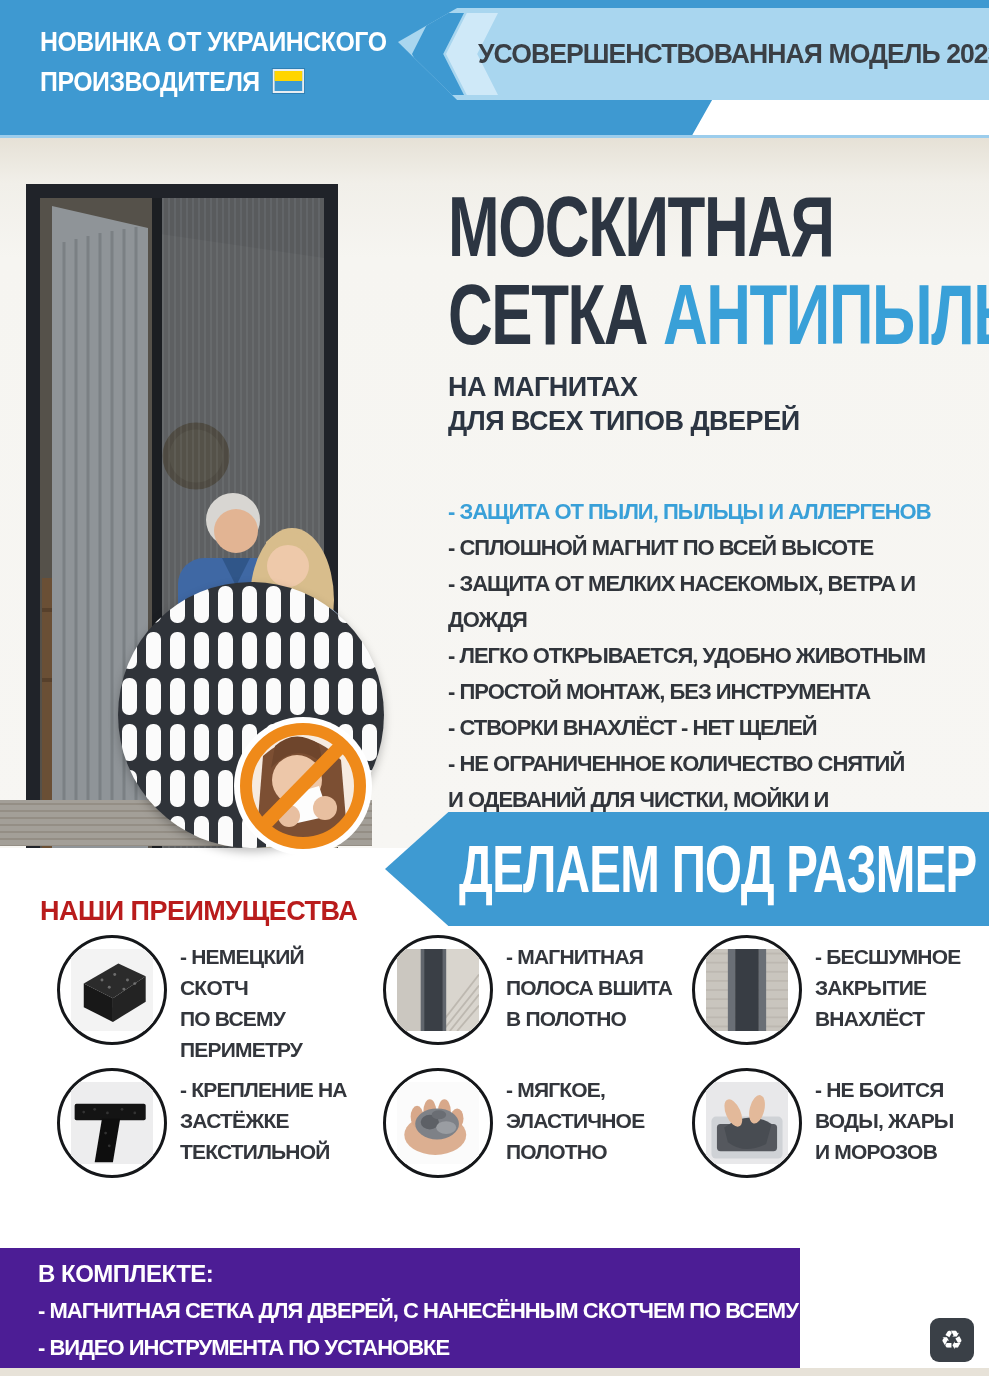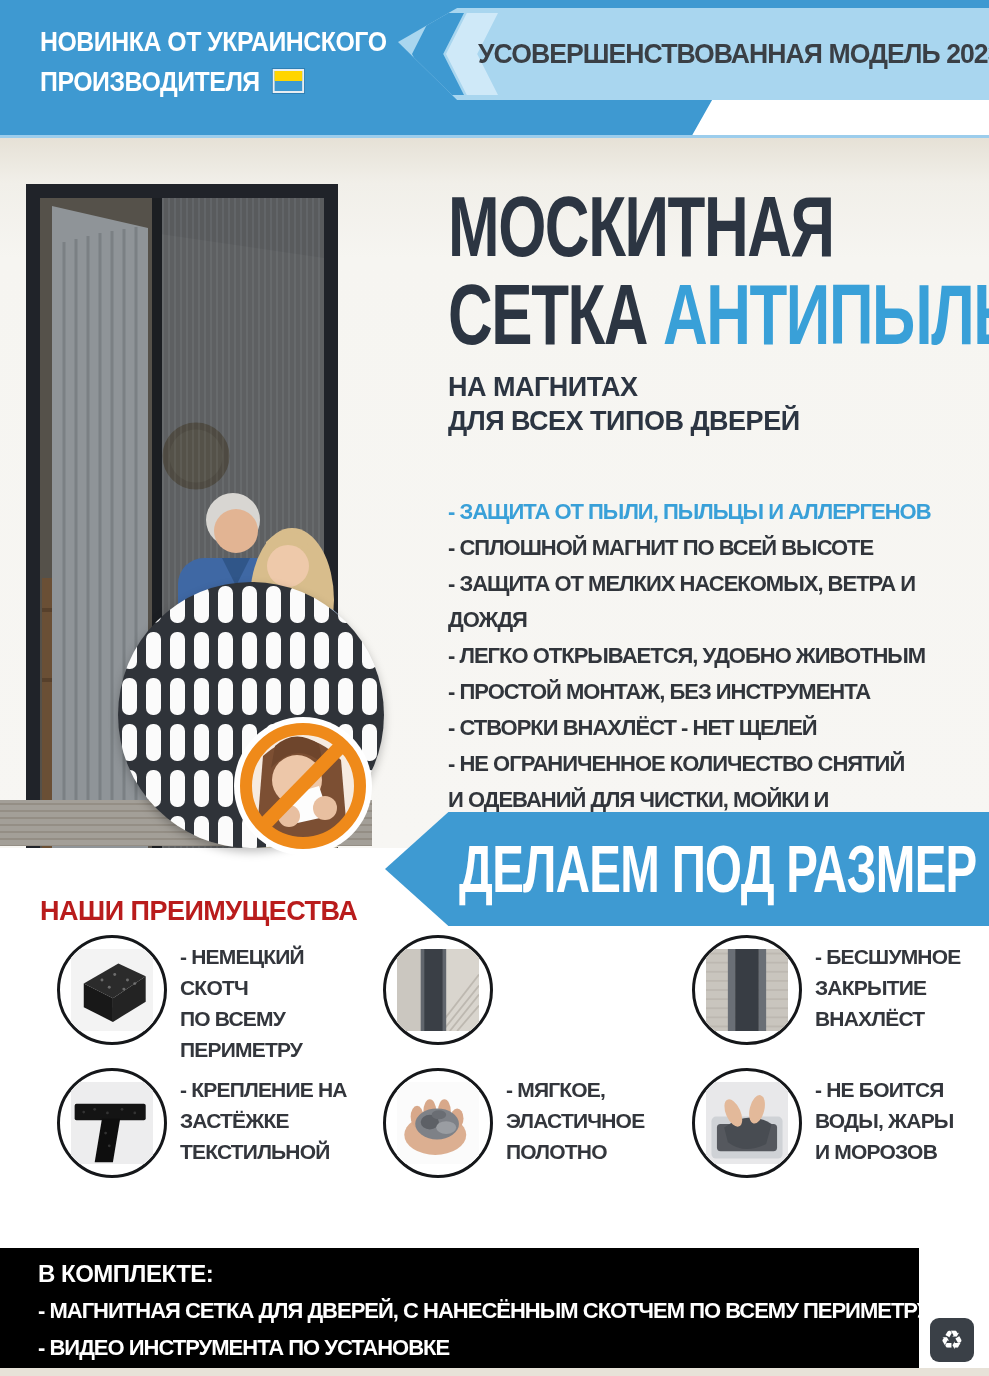--- a/index.html
+++ b/index.html
@@ -244,6 +244,11 @@
           <rect x="50" y="0" width="4" height="90" fill="#61666d"></rect>
         </svg>
       </div>
+      <div class="f-text">
+        <div>- МАГНИТНАЯ</div>
+          <div>ПОЛОСА ВШИТА</div>
+          <div>В ПОЛОТНО</div>
+      </div>
     </div>
 
     <div class="feature p3">

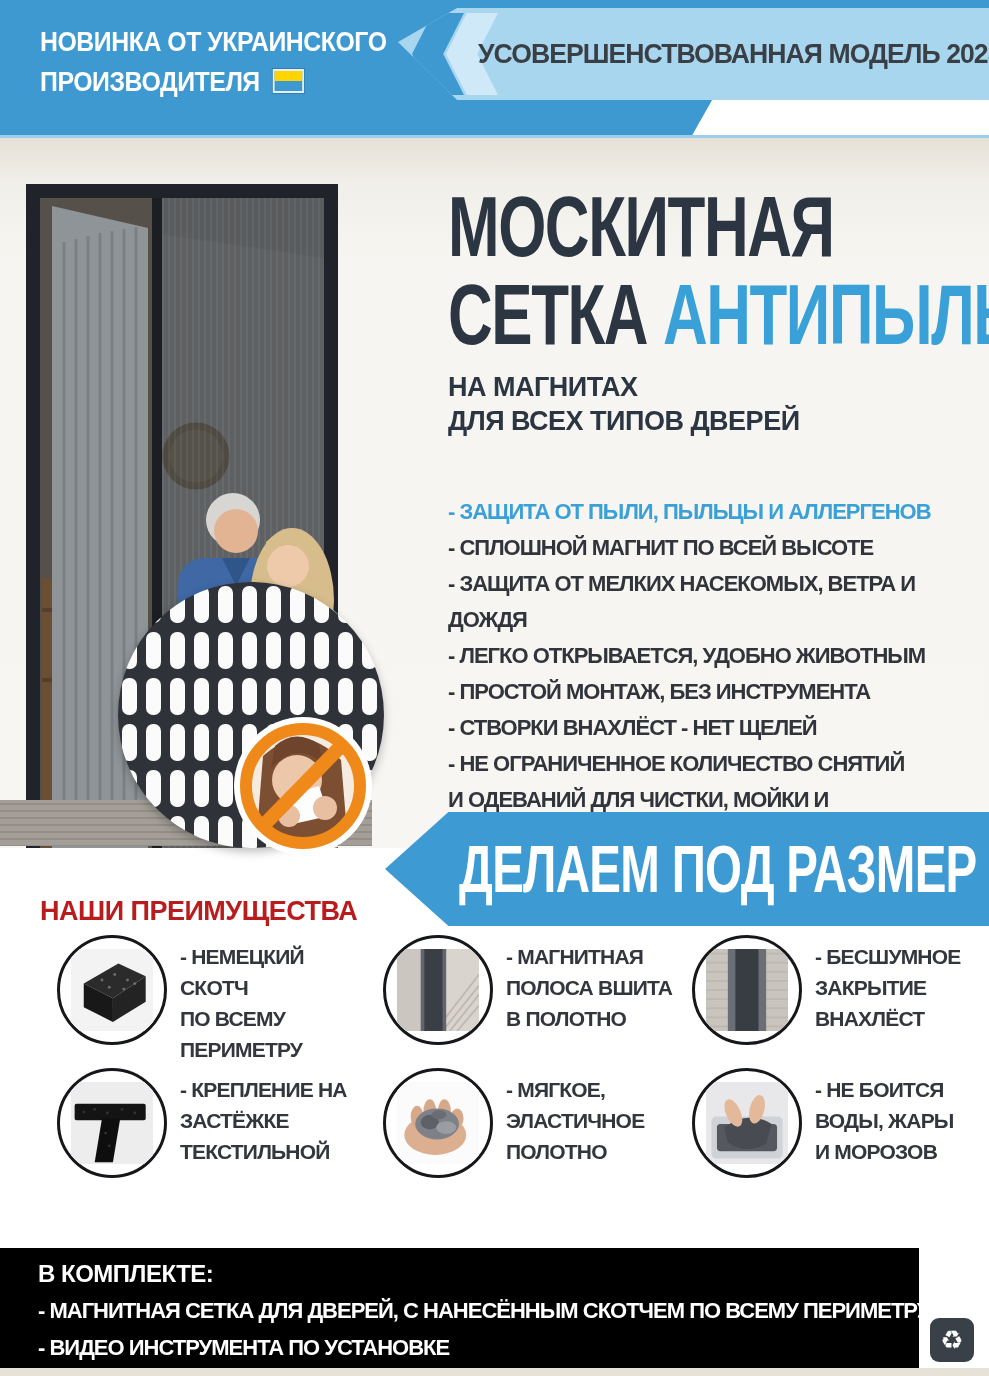--- a/index.html
+++ b/index.html
@@ -65,7 +65,7 @@
   .feature.p4{left:57px;top:141px;} .feature.p5{left:383px;top:141px;}.feature.p6{left:692px;top:141px;}
 
   
-  .package{position:absolute;left:0;top:1248px;width:919px;height:120px;background:#000000;color:#ffffff;}
+  .package{position:absolute;left:0;top:1248px;width:800px;height:120px;background:#4c1d95;color:#ffffff;}
   .pkg-heading{position:absolute;left:38px;top:12px;font-size:24px;letter-spacing:-0.5px;}
   .pkg-item1{position:absolute;left:38px;top:50px;font-size:22px;letter-spacing:-1px;white-space:nowrap;}
   .pkg-item2{position:absolute;left:38px;top:87px;font-size:22px;letter-spacing:-1px;white-space:nowrap;}

